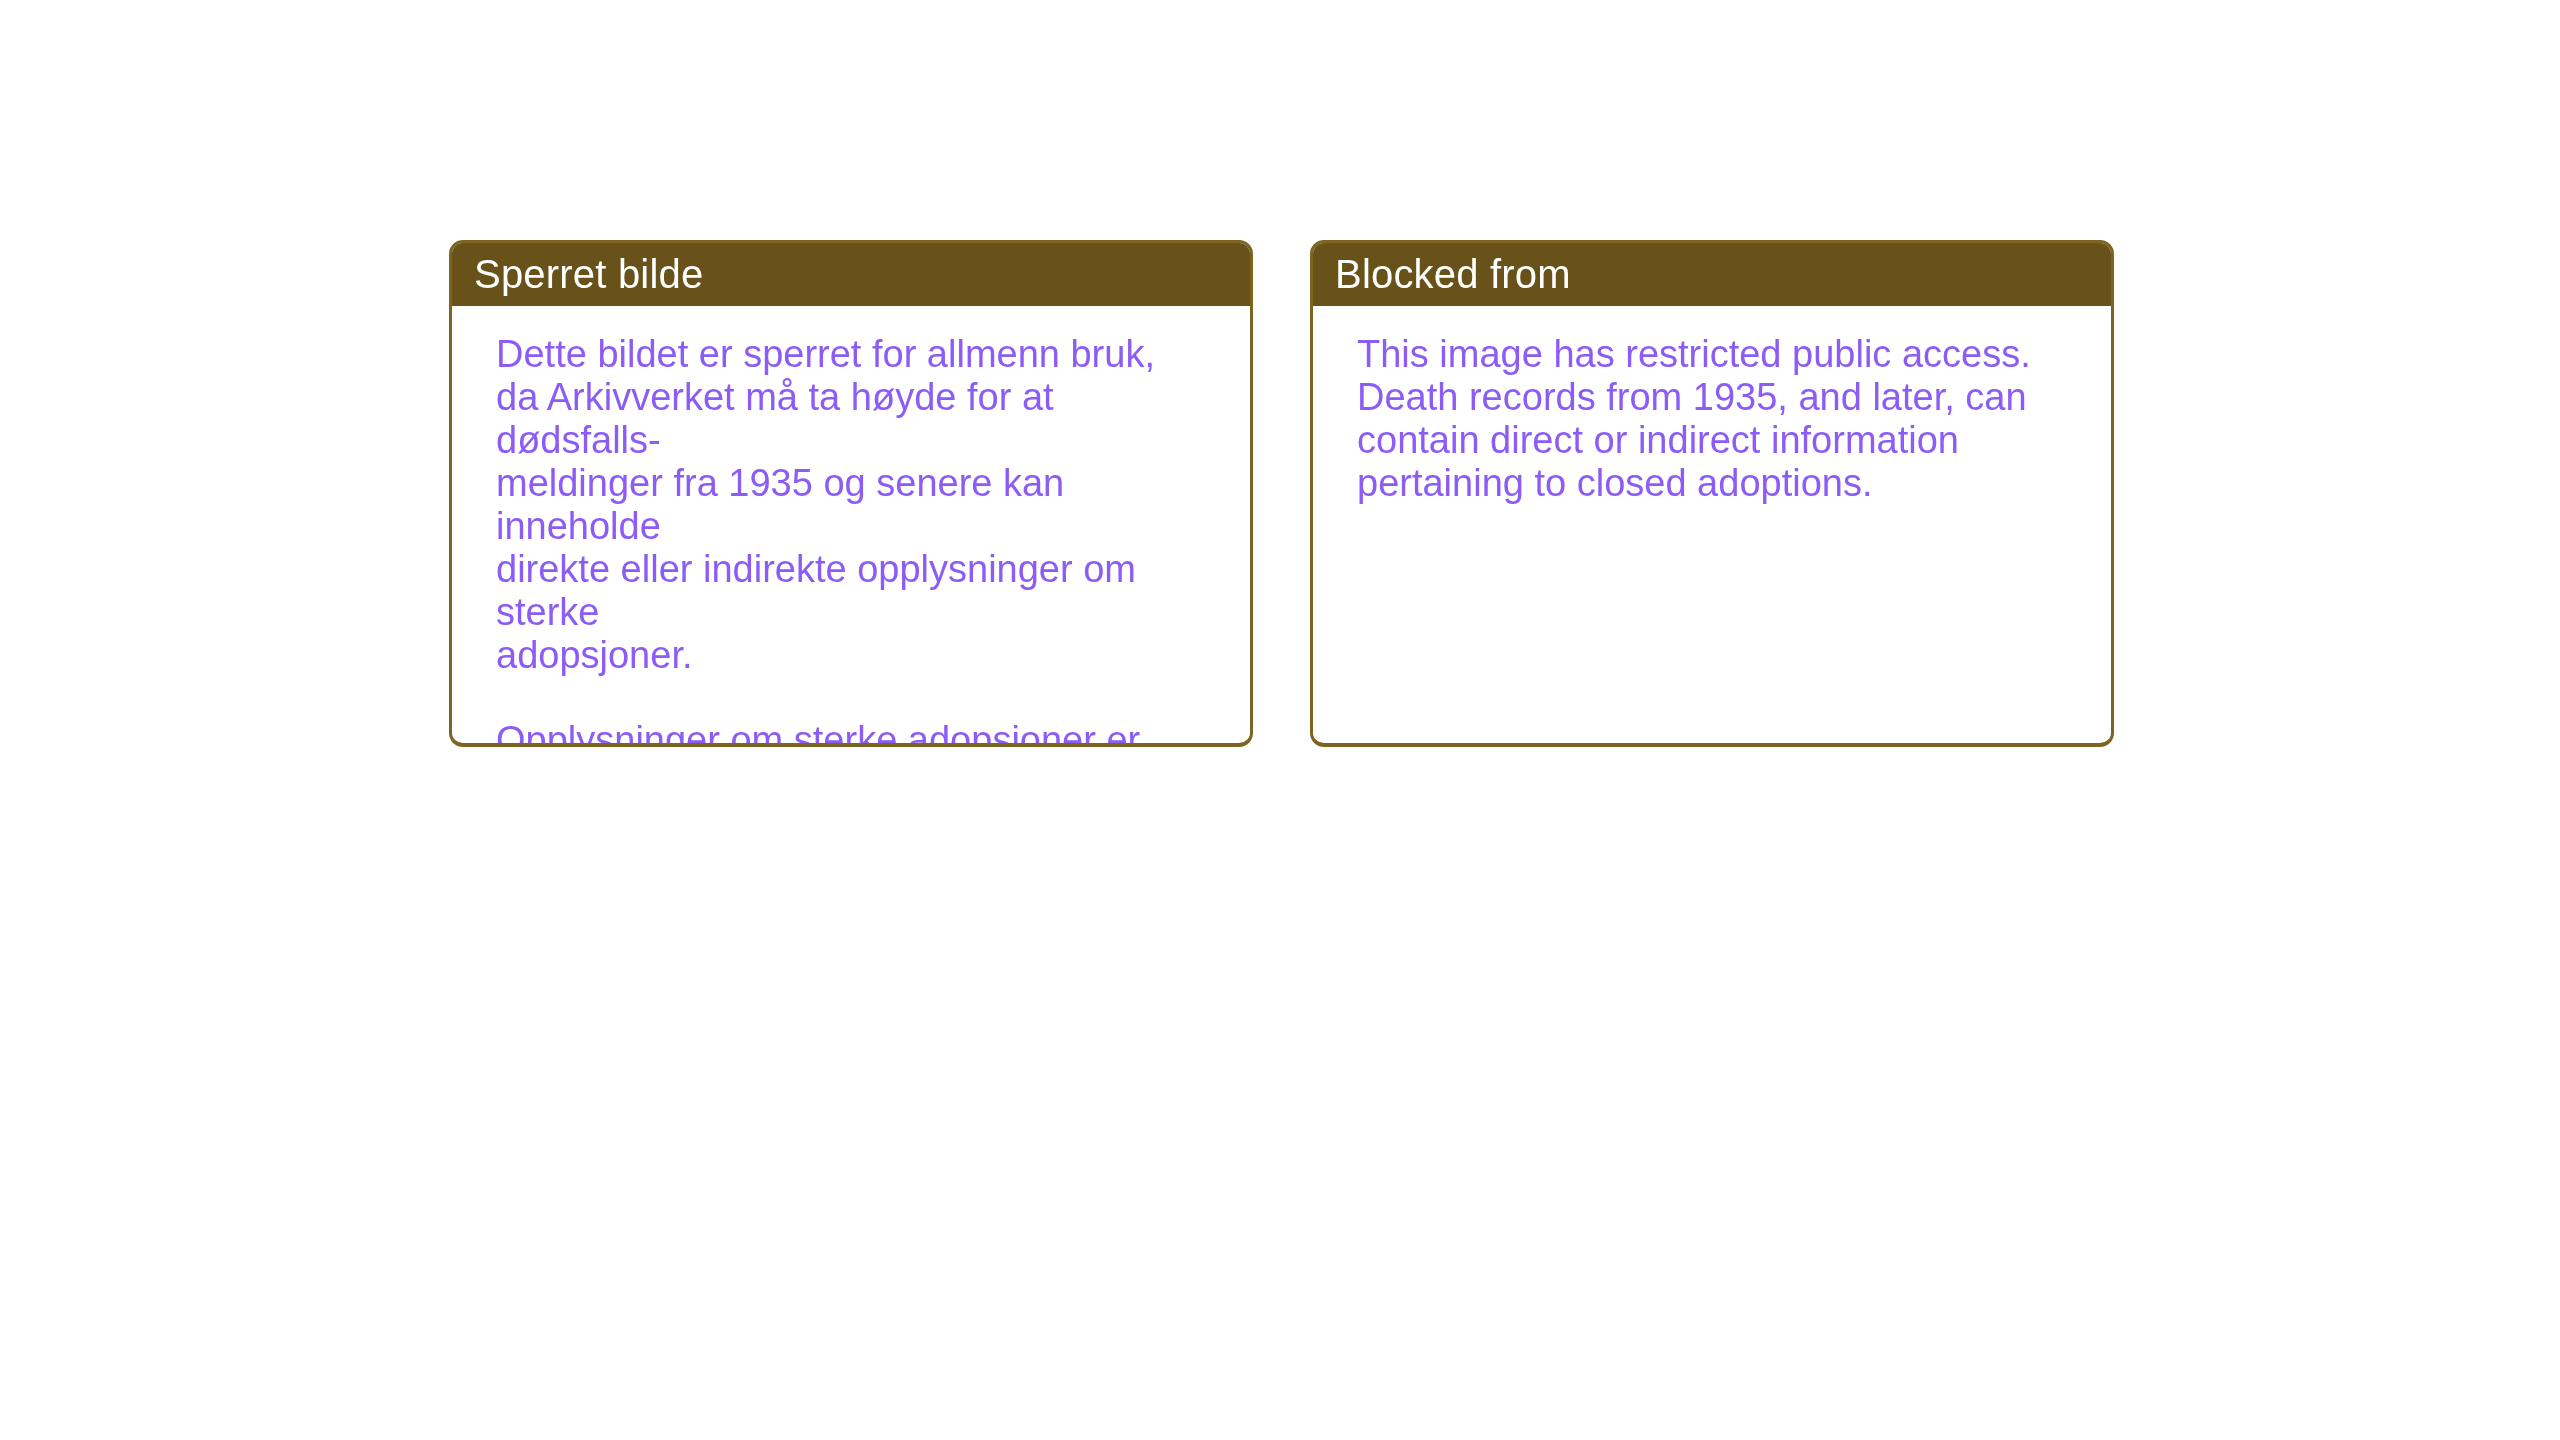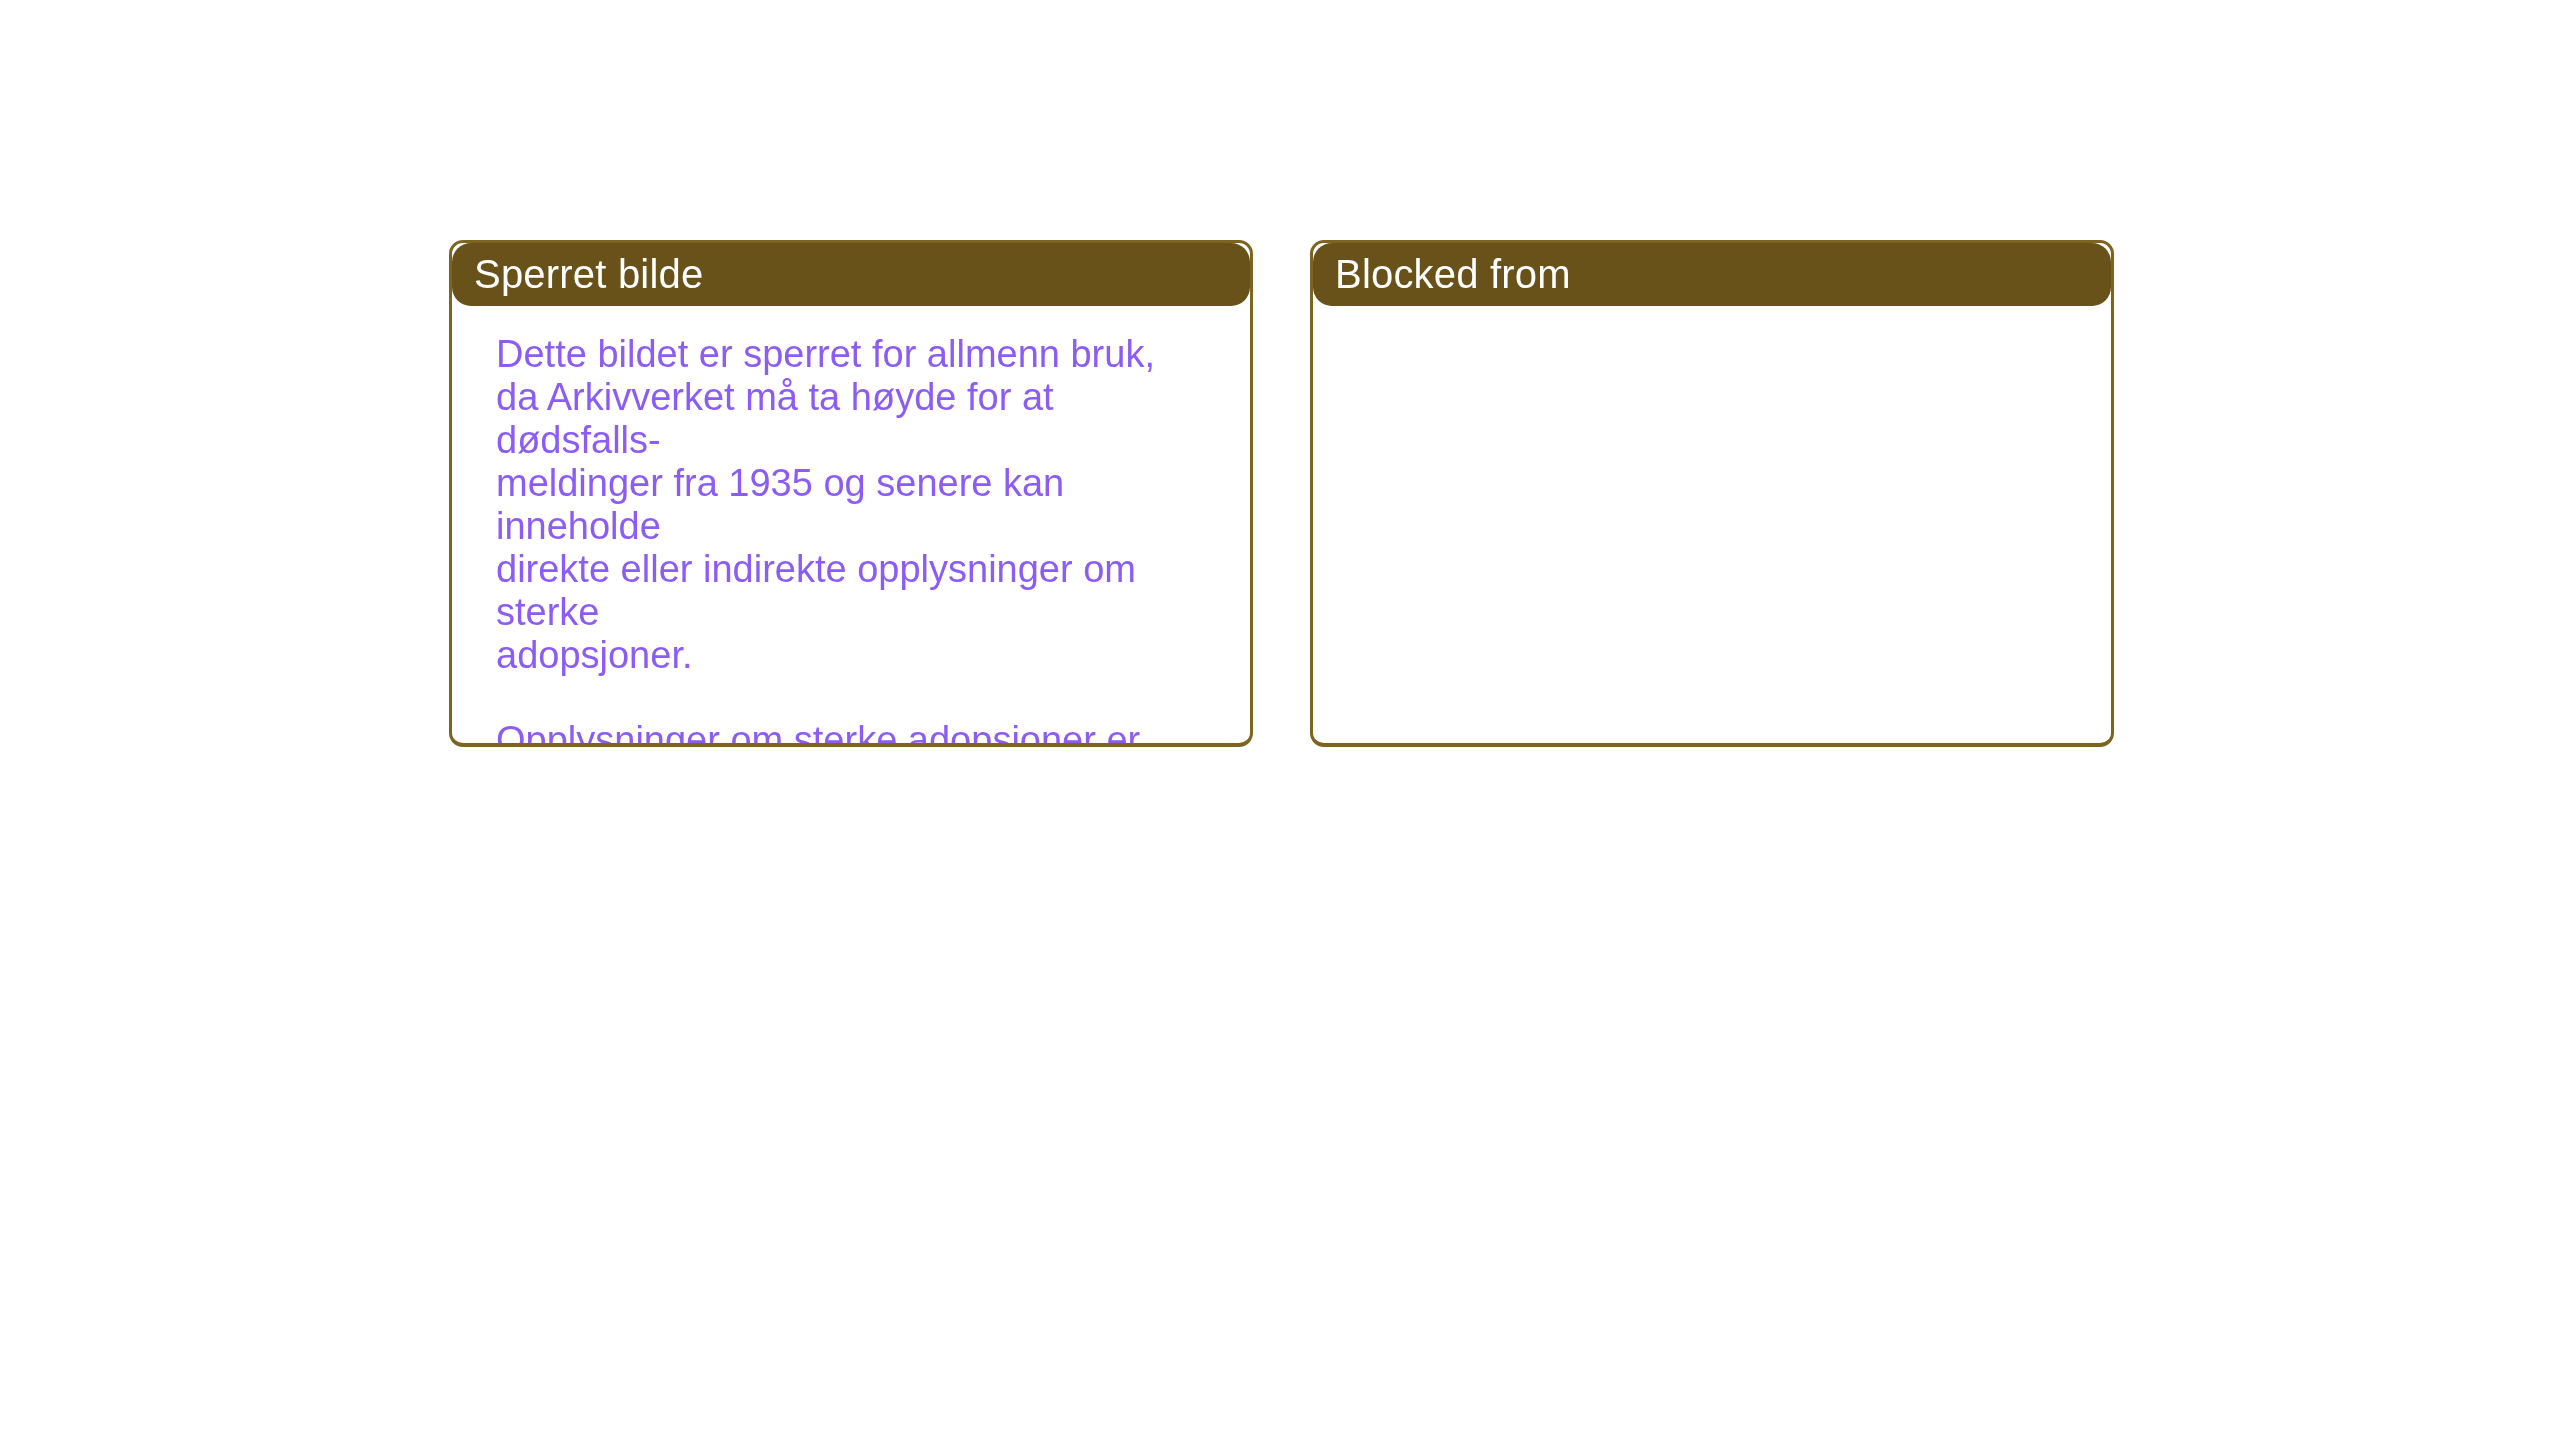--- a/index.html
+++ b/index.html
@@ -2,7 +2,7 @@
 <html><head>
 <meta charset="utf-8">
 <style>
-  * { margin: 0; padding: 0; box-sizing: border-box; border-radius: 19px; }
+  * { margin: 0; padding: 0; box-sizing: border-box; }
   html, body {
     width: 2560px;
     height: 1440px;

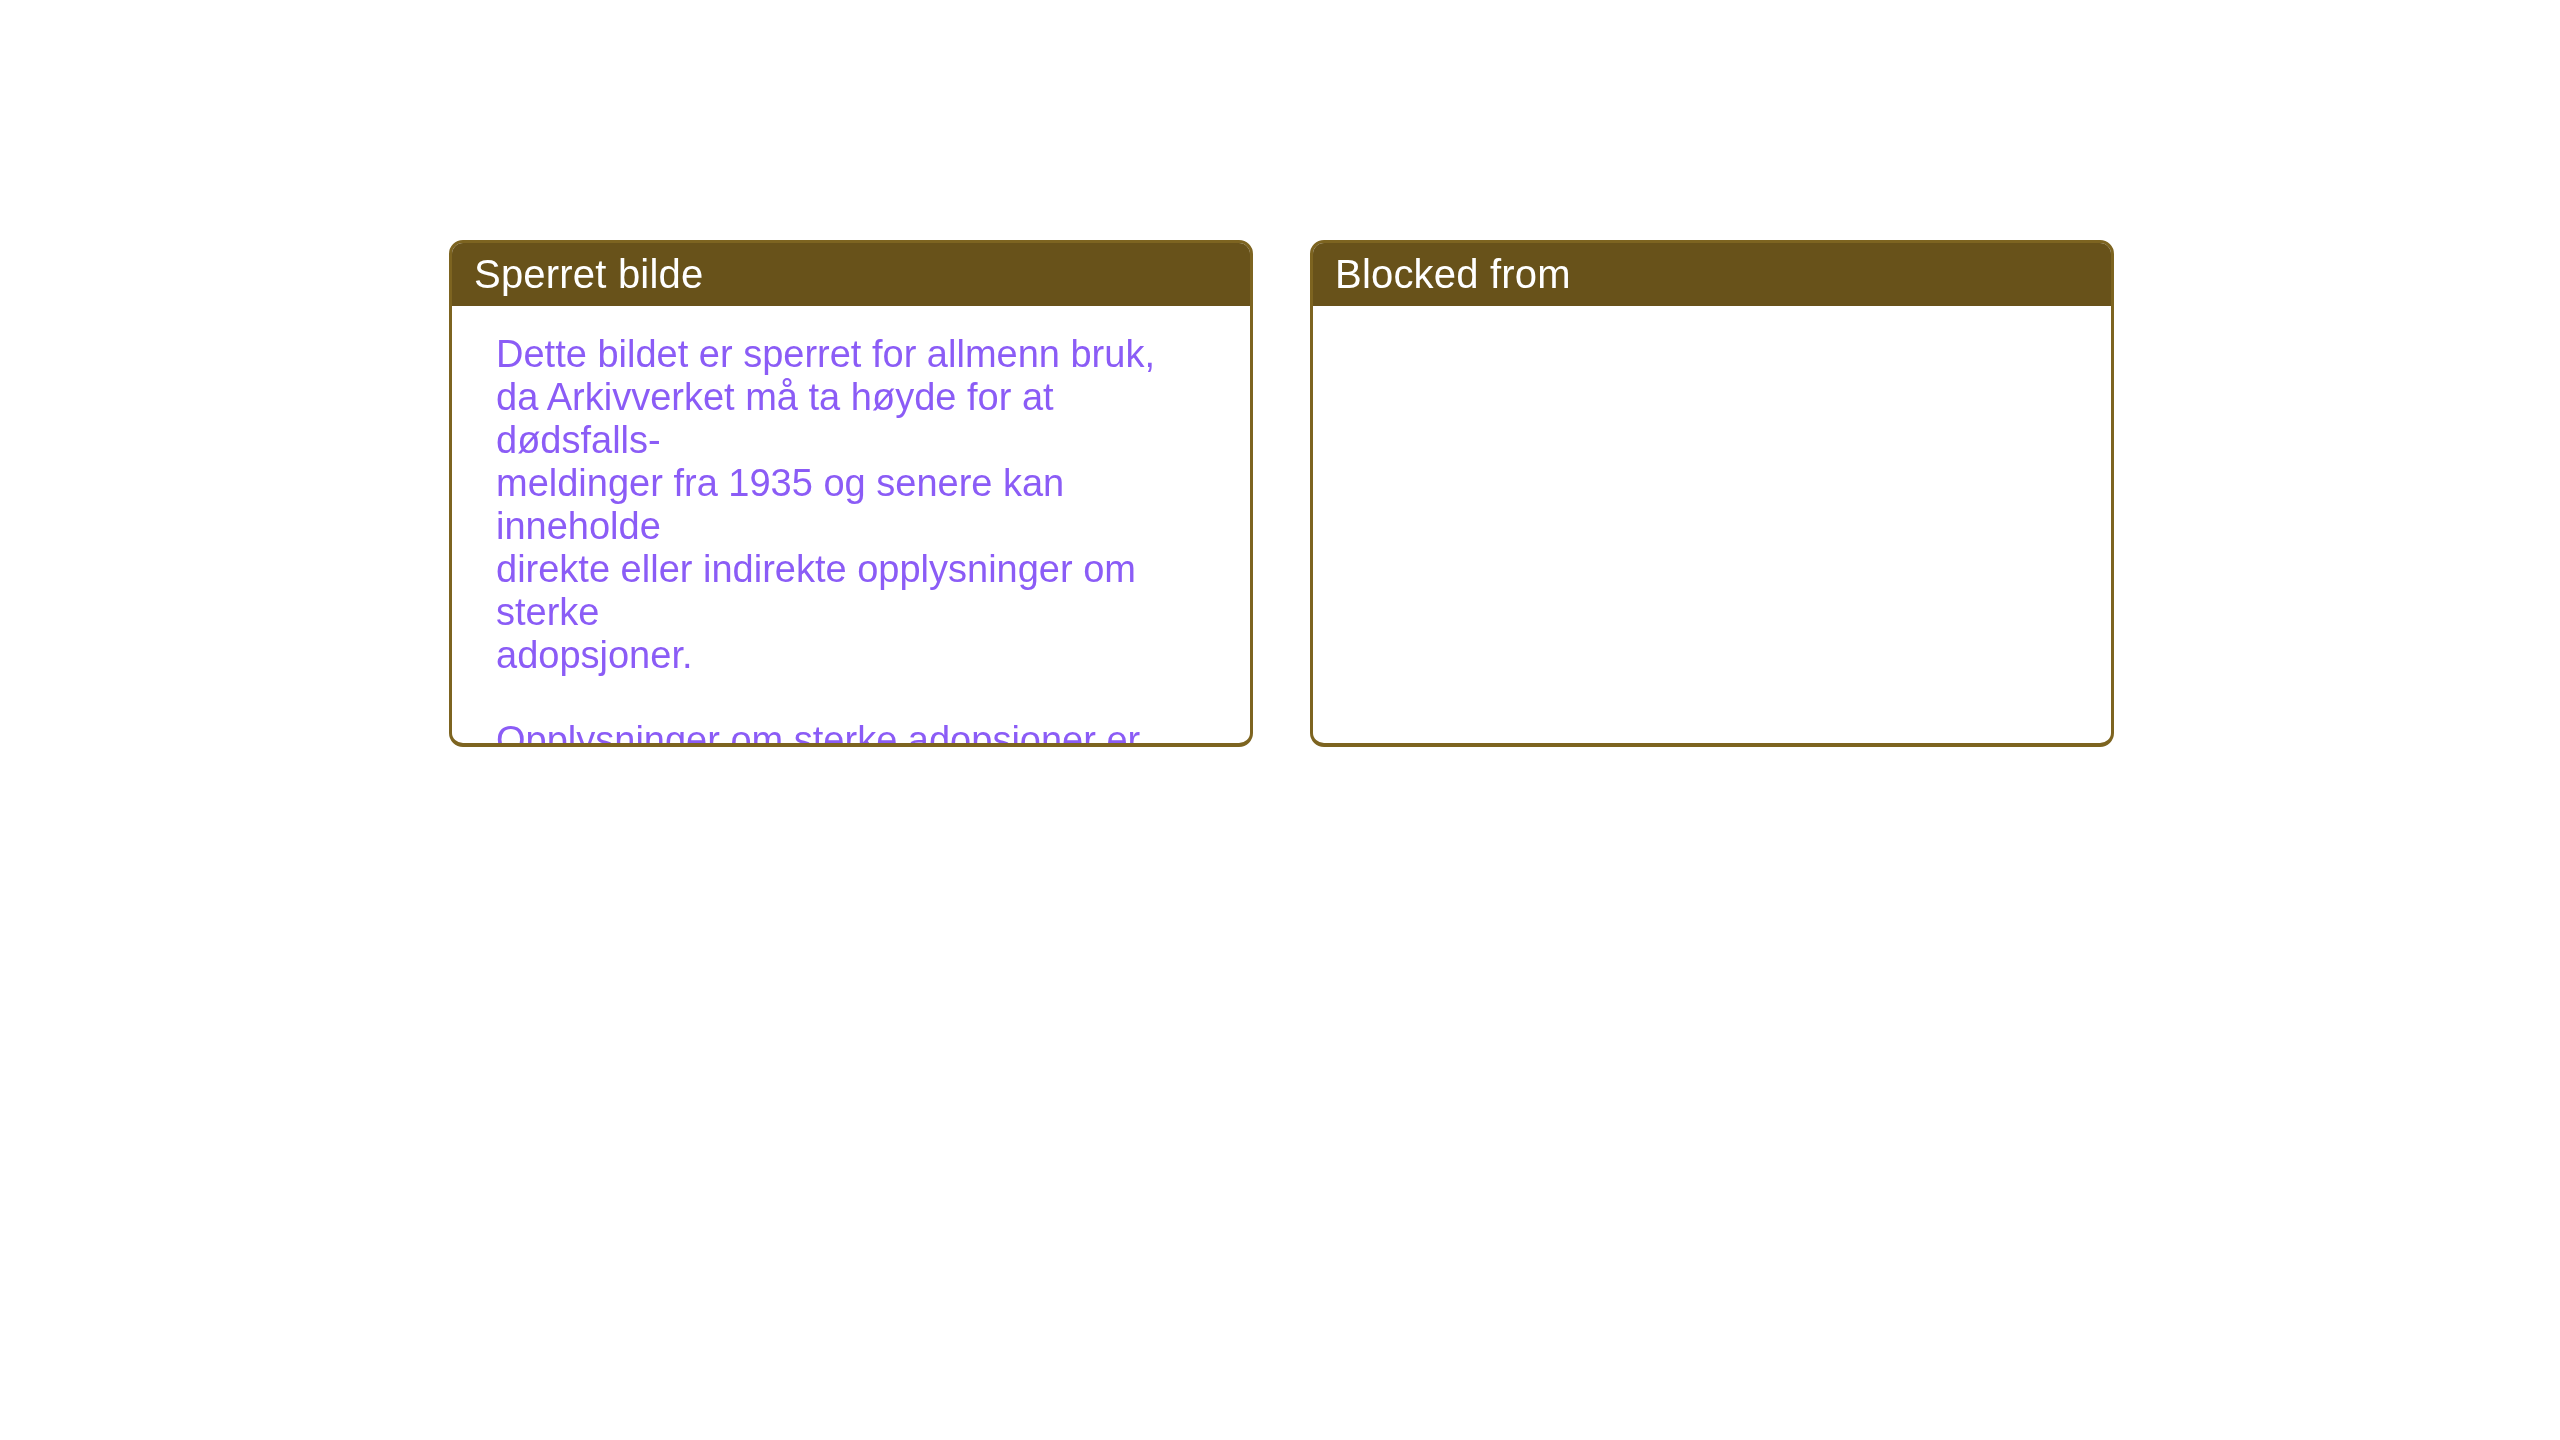--- a/index.html
+++ b/index.html
@@ -73,6 +73,10 @@
       <span>Blocked from</span>
     </div>
     <div class="notice-card-body">
+      <p>This image has restricted public access.
+Death records from 1935, and later, can
+contain direct or indirect information
+pertaining to closed adoptions.</p>
     </div>
   </div>
 

